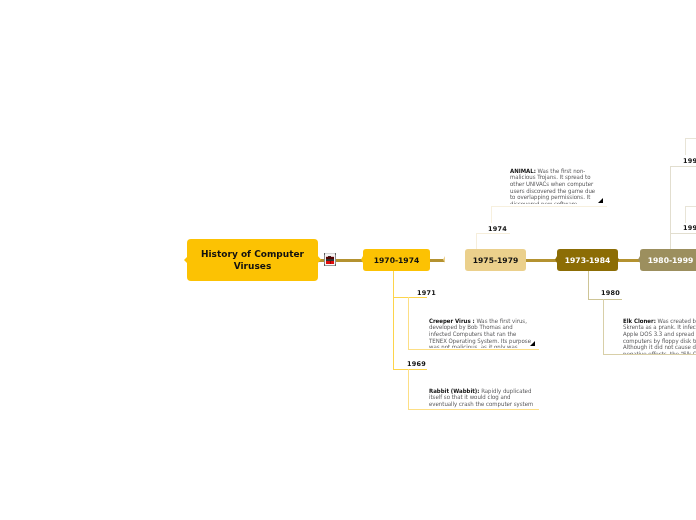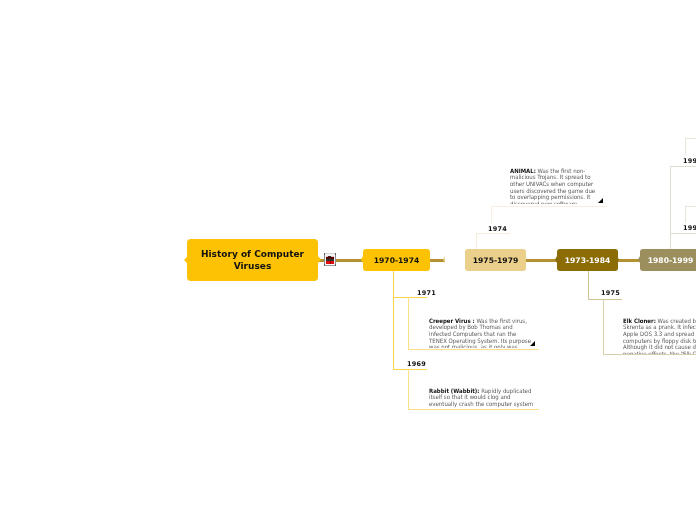--- a/index.html
+++ b/index.html
@@ -106,7 +106,7 @@
   <div class="grip" style="left:598px;top:198px;border-left:5px solid transparent;border-bottom:5px solid #000;width:0;height:0;"></div>
 
   <div class="ln" style="left:588px;top:271px;width:1.3px;height:28px;background:#CEC596;"></div>
-  <div class="yr" style="left:601px;top:289px;">1975</div>
+  <div class="yr" style="left:601px;top:289px;">1980</div>
   <div class="ln" style="left:588px;top:298.5px;width:34px;height:1.3px;background:#CEC596;"></div>
   <div class="ln" style="left:603px;top:298.5px;width:1.3px;height:56.5px;background:#D8CFA8;"></div>
   <div class="ln" style="left:603px;top:353.7px;width:131px;height:1.3px;background:#D8CFA8;"></div>

